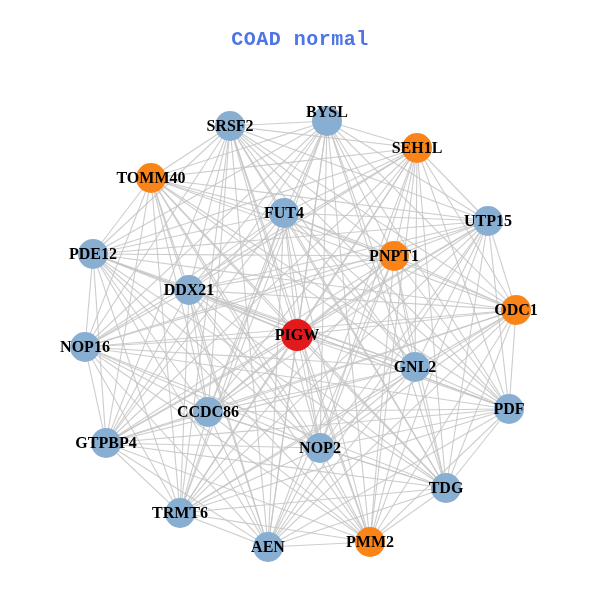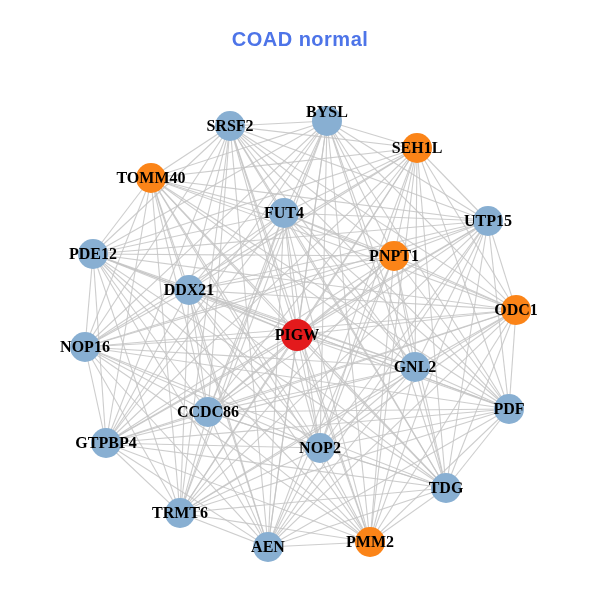--- a/index.html
+++ b/index.html
@@ -34,7 +34,7 @@
 <body>
 
 <div class="canvas">
-  <h1 class="plot-title" style="color: rgb(77, 116, 232);">COAD normal</h1>
+  <h1 class="plot-title" style="color: rgb(77, 116, 232); font-family: Liberation Mono, monospace;">COAD normal</h1>
   <svg class="network" id="net" width="600" height="600" viewBox="0 0 600 600">
       <line x1="327" y1="121" x2="230" y2="126" stroke="#C4C4C4" stroke-width="1.1" opacity="0.85" class="edge"></line>
       <line x1="327" y1="121" x2="417" y2="148" stroke="#C4C4C4" stroke-width="1.1" opacity="0.85" class="edge"></line>

